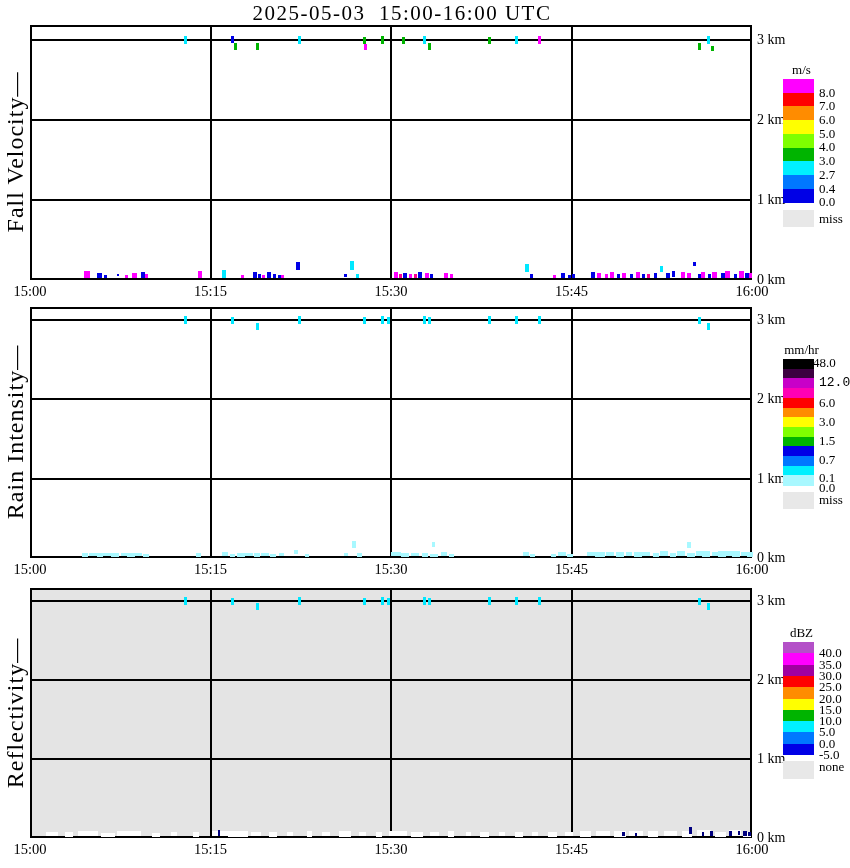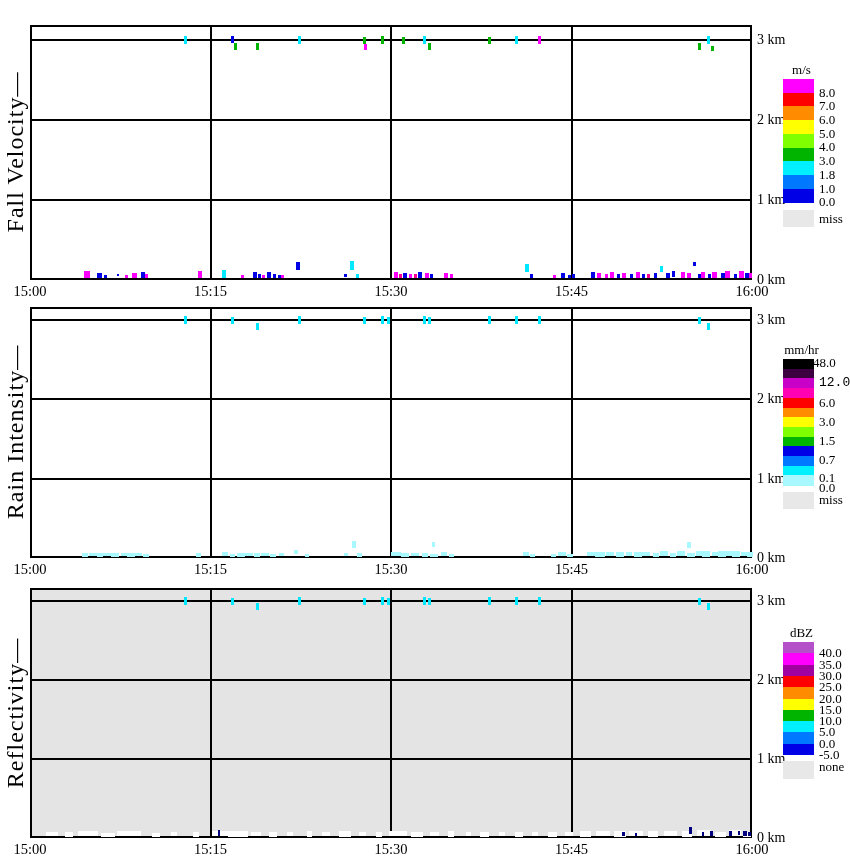--- a/index.html
+++ b/index.html
@@ -21,6 +21,7 @@
 <body>
 
 <div id="canvas">
+  <div class="abs title">2025-05-03  15:00-16:00 UTC</div>
   <div class="abs ylab" style="left:15px;top:152px;">Fall Velocity—</div>
   <div class="abs ylab" style="left:15px;top:432px;">Rain Intensity—</div>
   <div class="abs ylab" style="left:15px;top:713px;">Reflectivity—</div>

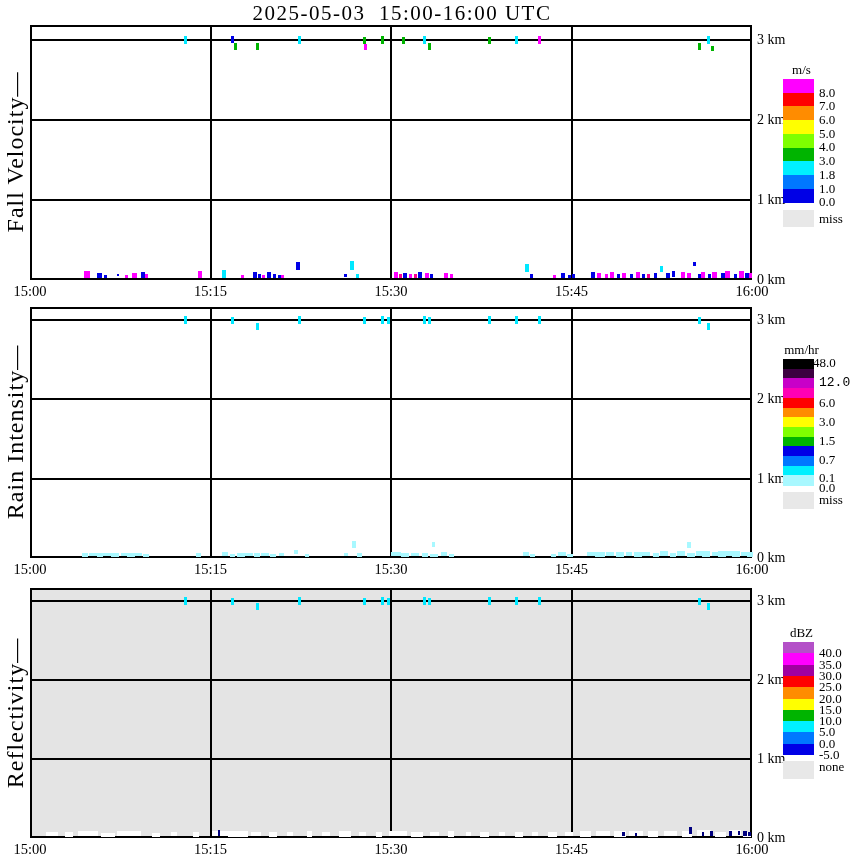--- a/index.html
+++ b/index.html
@@ -140,7 +140,7 @@
     <div class="abs cblab" style="left: 819px; top: 126px;">5.0</div>
     <div class="abs cblab" style="left: 819px; top: 139px;">4.0</div>
     <div class="abs cblab" style="left: 819px; top: 153px;">3.0</div>
-    <div class="abs cblab" style="left: 819px; top: 167px;">1.8</div>
+    <div class="abs cblab" style="left: 819px; top: 167px;">2.7</div>
     <div class="abs cblab" style="left: 819px; top: 181px;">1.0</div>
     <div class="abs cblab" style="left: 819px; top: 194px;">0.0</div>
     <div class="abs cblab" style="left: 819px; top: 211px;">miss</div>

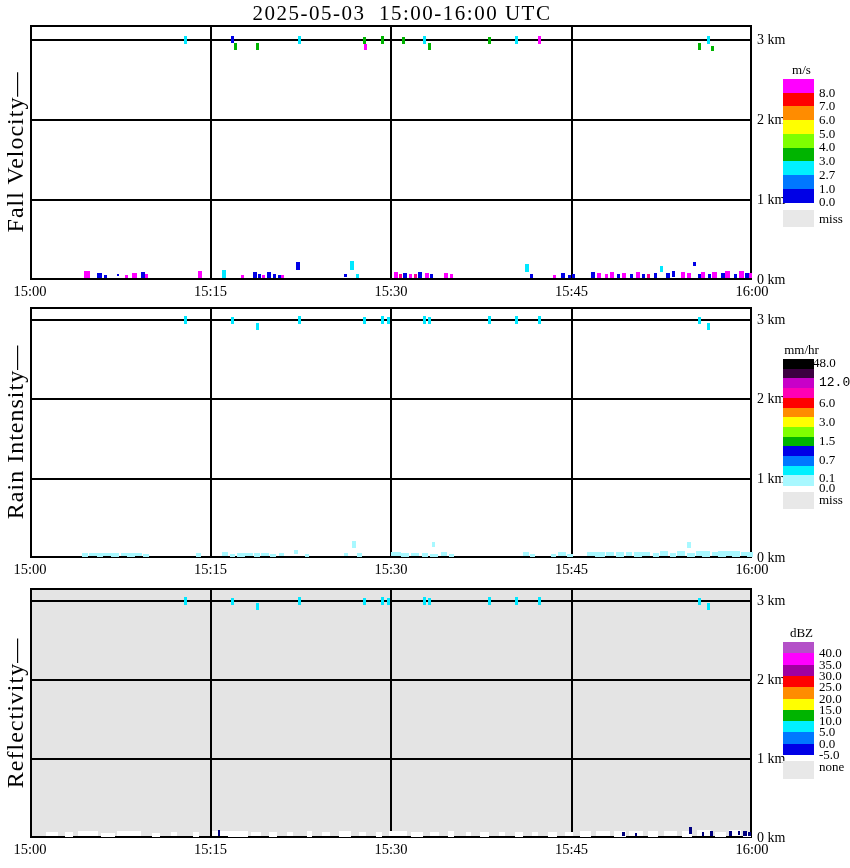--- a/index.html
+++ b/index.html
@@ -141,7 +141,7 @@
     <div class="abs cblab" style="left: 819px; top: 139px;">4.0</div>
     <div class="abs cblab" style="left: 819px; top: 153px;">3.0</div>
     <div class="abs cblab" style="left: 819px; top: 167px;">2.7</div>
-    <div class="abs cblab" style="left: 819px; top: 181px;">1.0</div>
+    <div class="abs cblab" style="left: 819px; top: 181px;">0.4</div>
     <div class="abs cblab" style="left: 819px; top: 194px;">0.0</div>
     <div class="abs cblab" style="left: 819px; top: 211px;">miss</div>
     <div class="abs panel-box" style="left: 30px; top: 307px; width: 722px; height: 251px; background: rgb(255, 255, 255);"></div>

